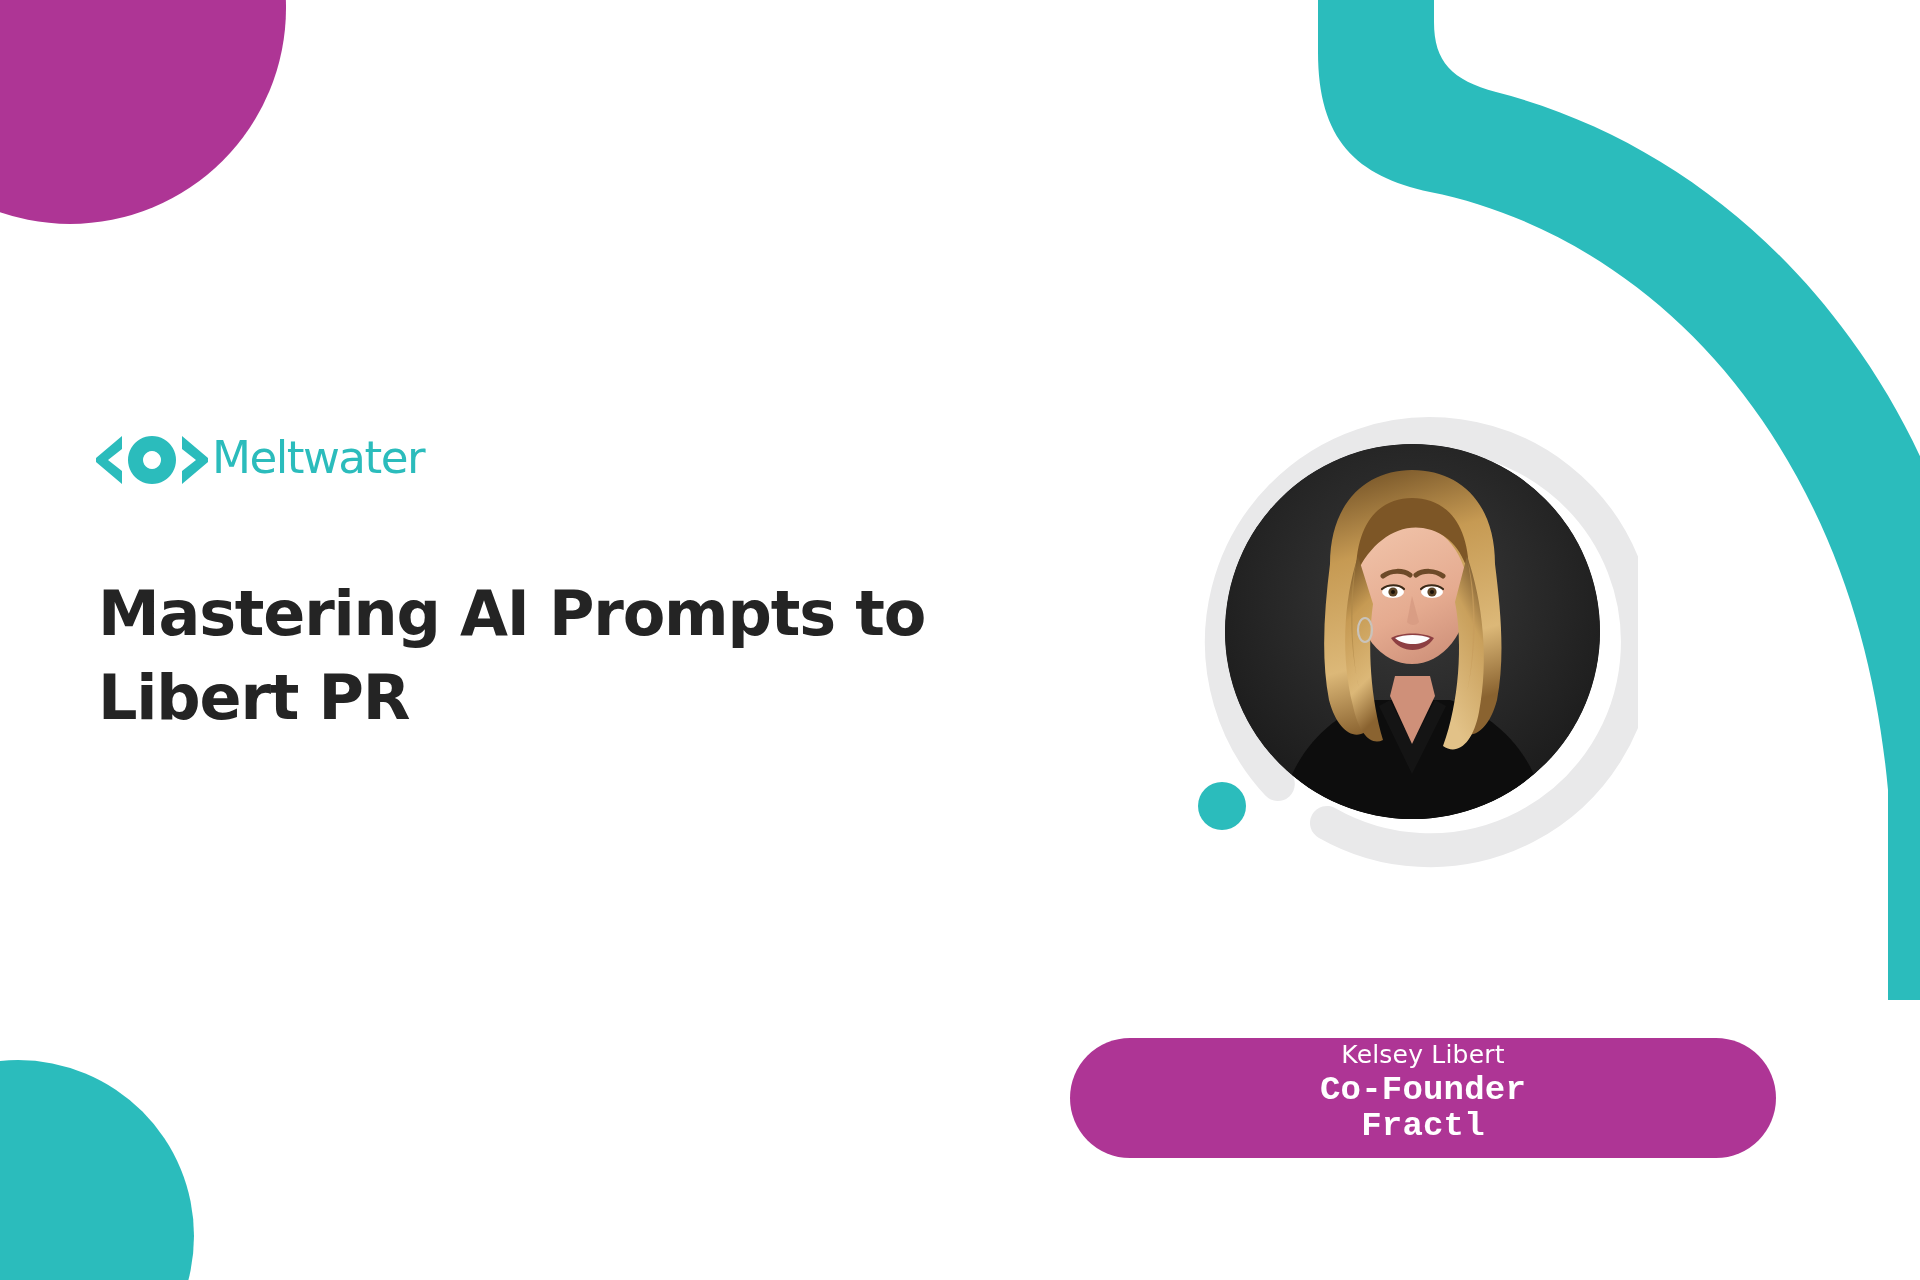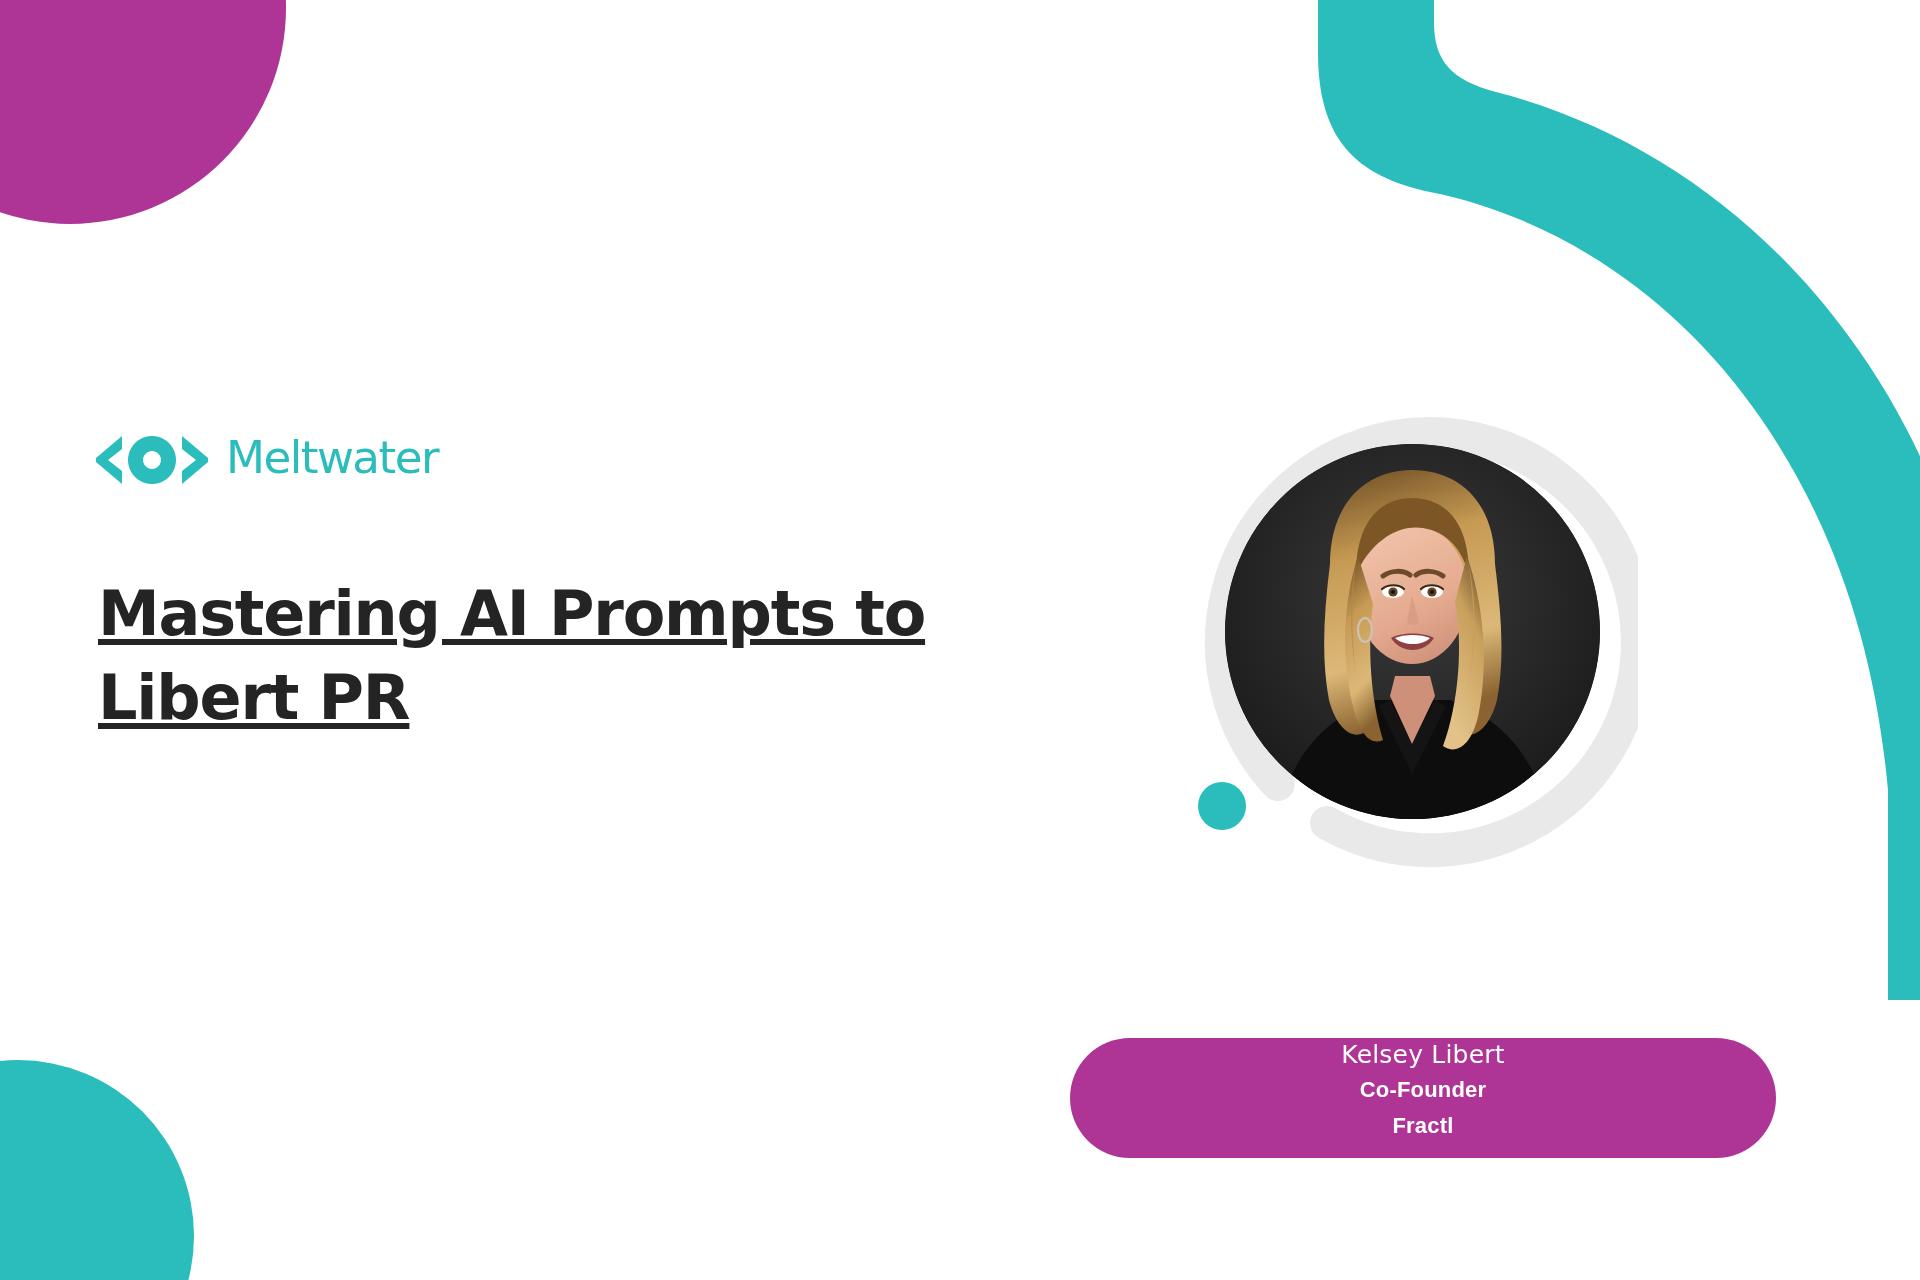--- a/index.html
+++ b/index.html
@@ -35,7 +35,7 @@
     top: 432px;
     display: flex;
     align-items: center;
-    gap: 18px;
+    gap: 4px;
   }
   .logo-mark {
     display: block;

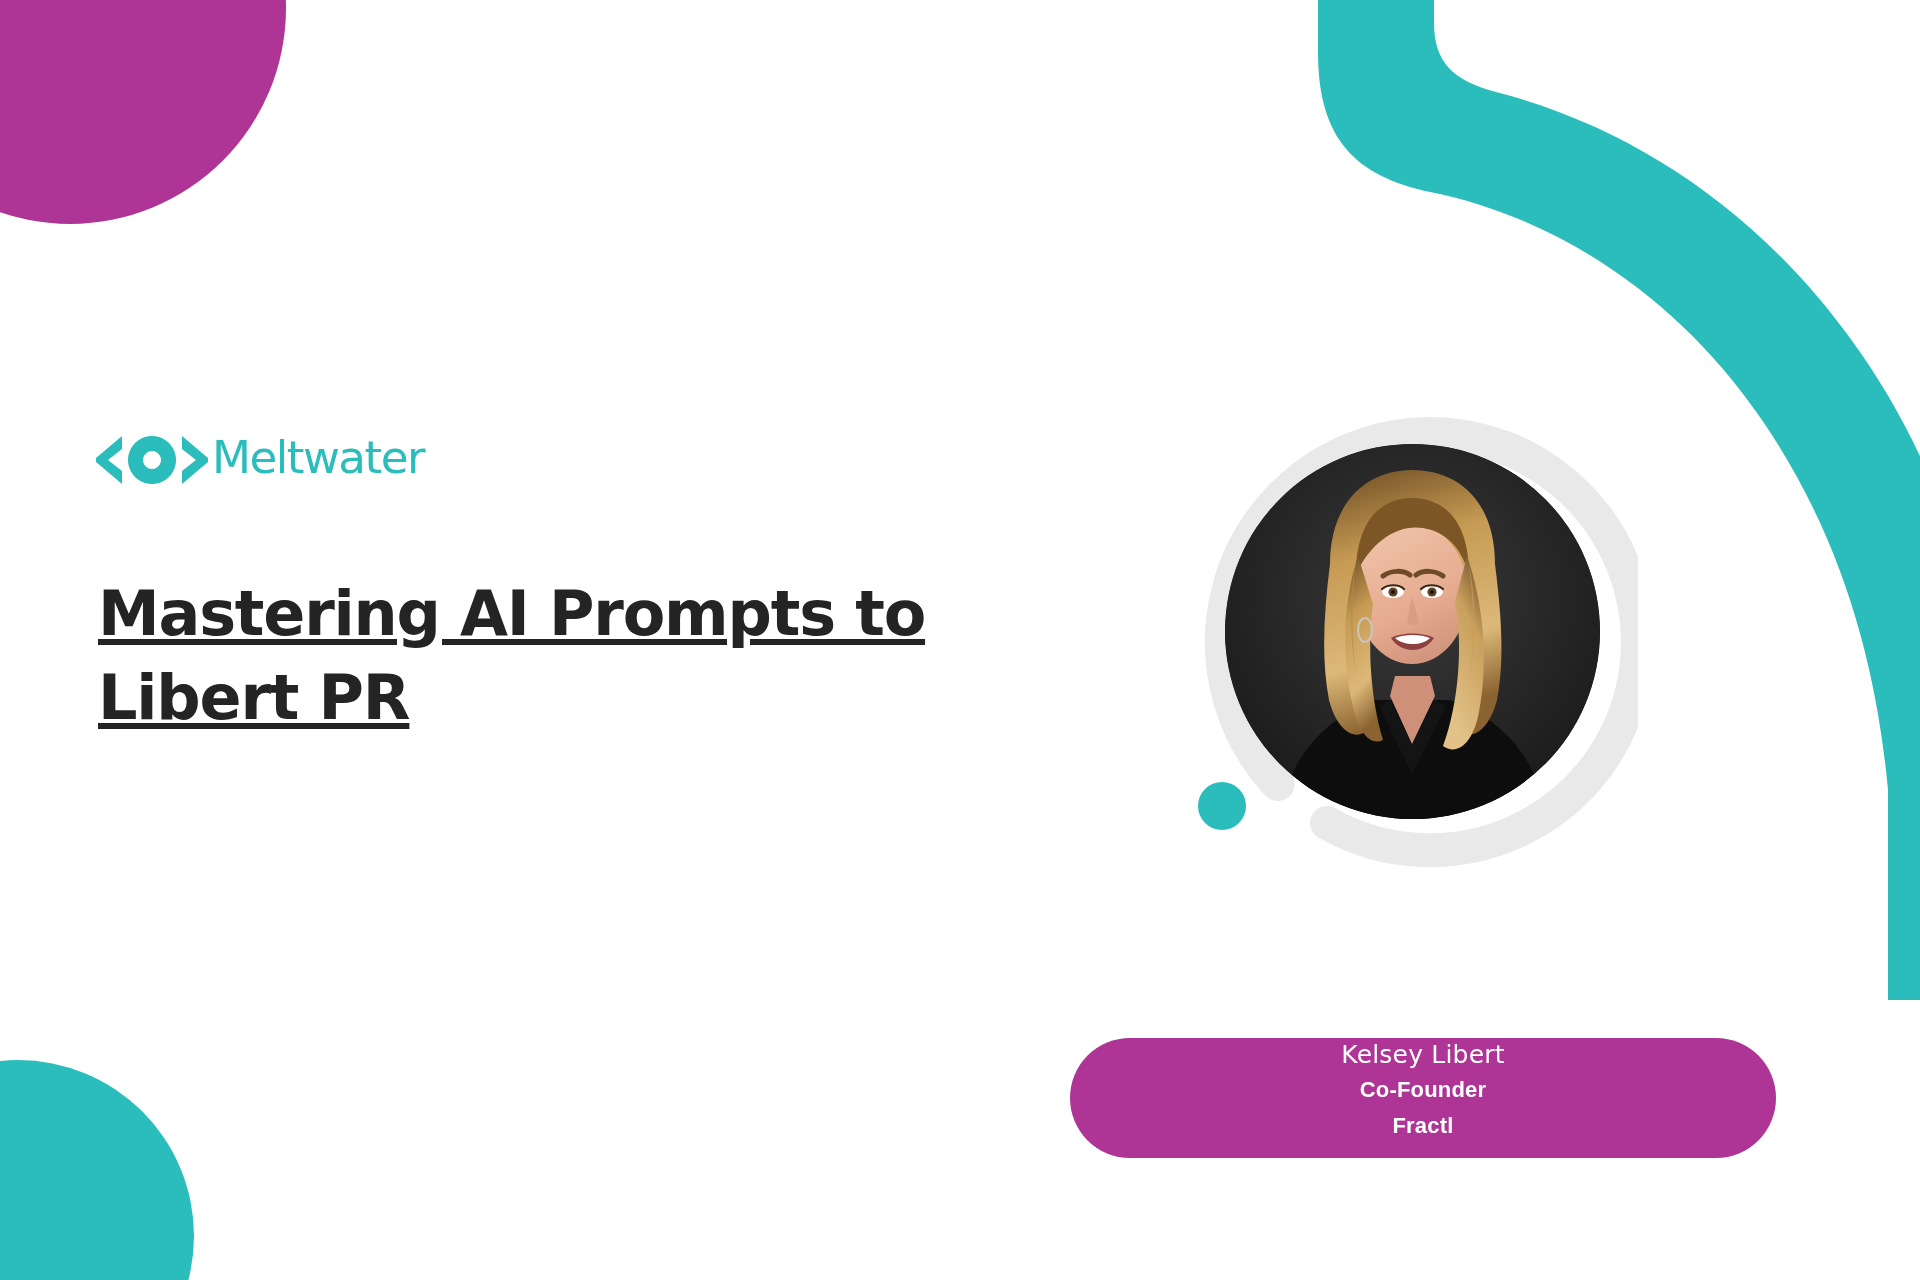--- a/index.html
+++ b/index.html
@@ -63,7 +63,6 @@
     letter-spacing: -1.2px;
     color: #242424;
     white-space: nowrap;
-    text-decoration: underline;
   }
 
   

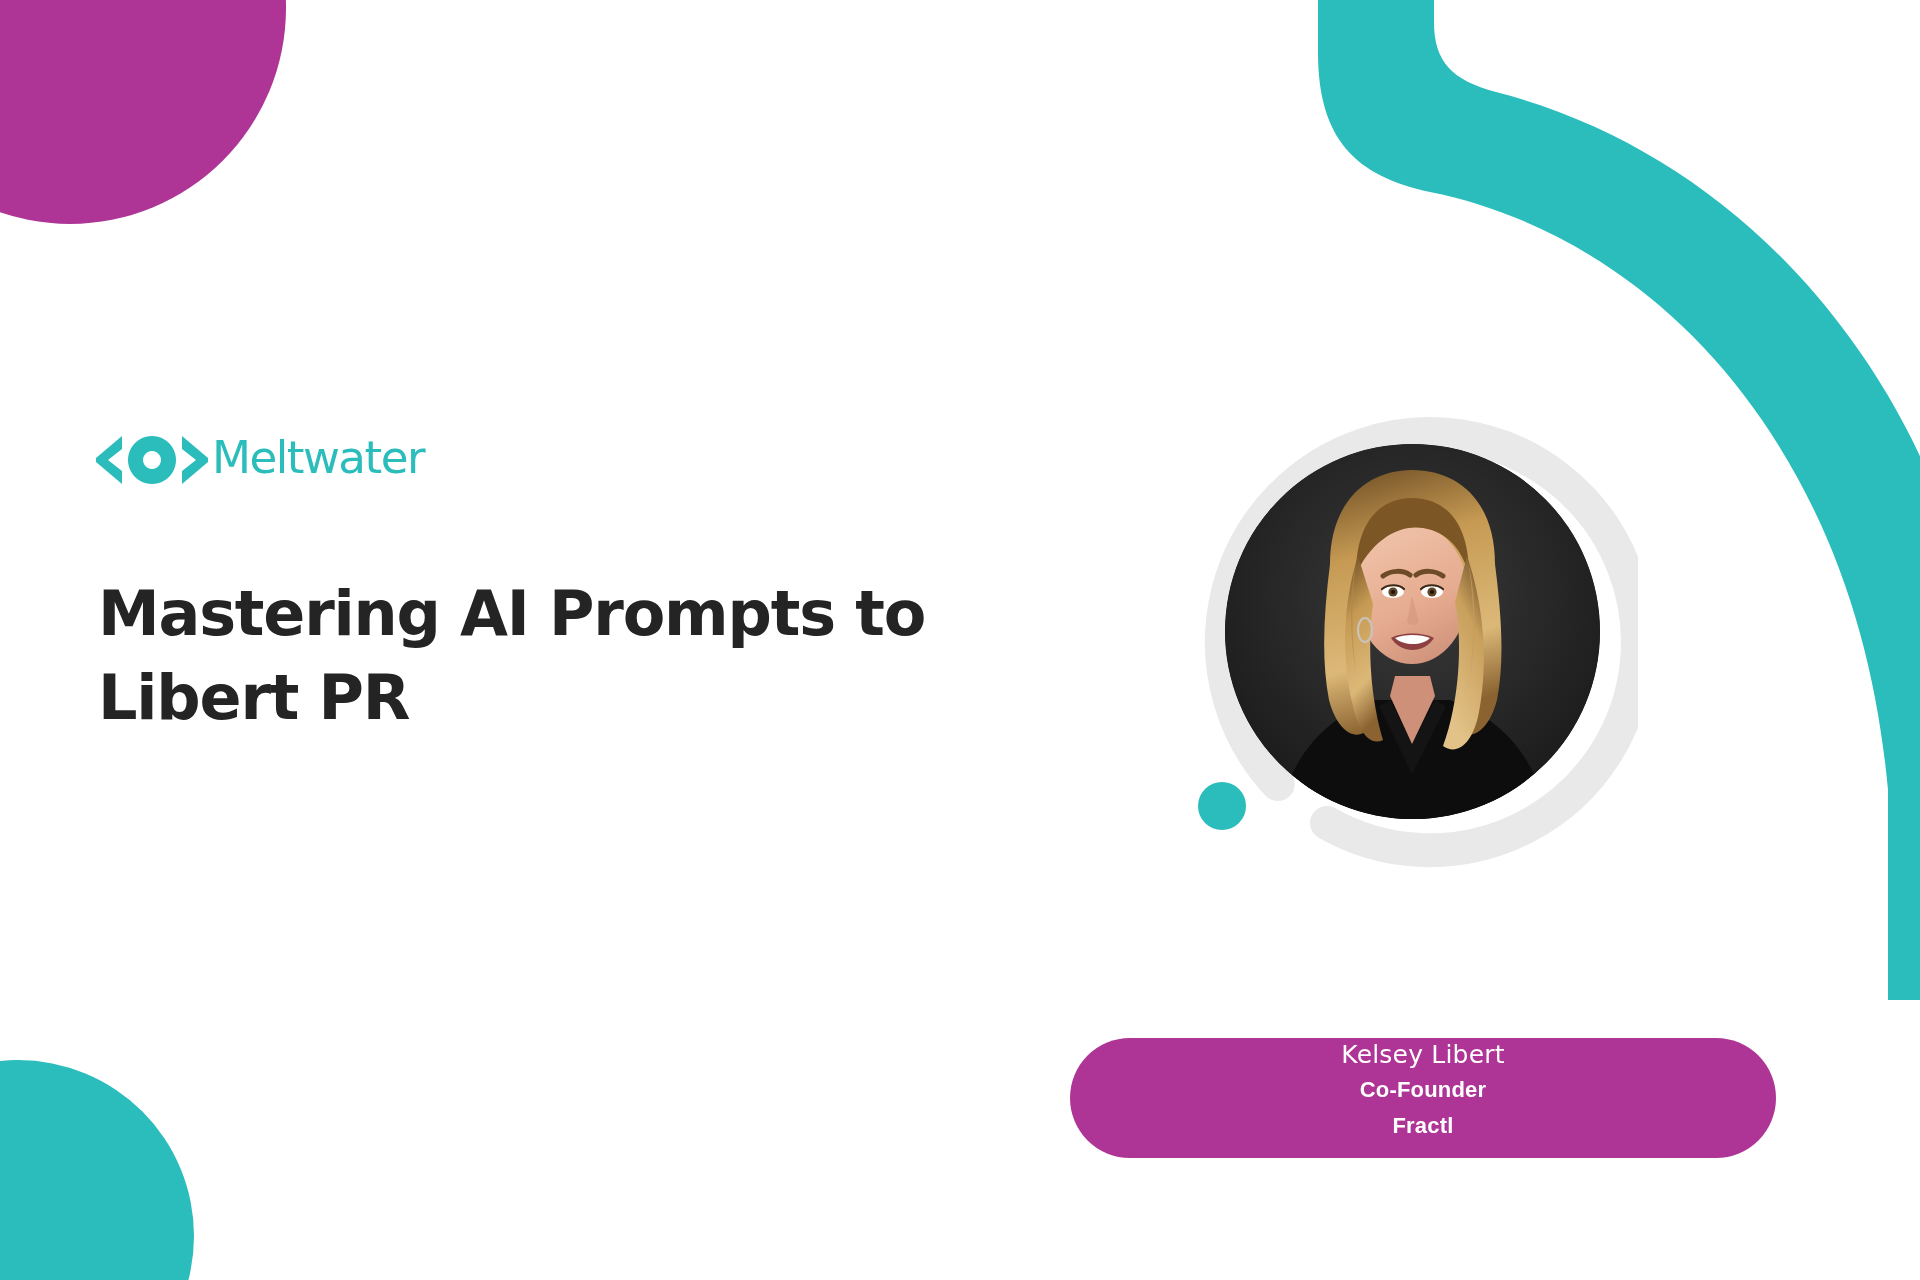--- a/index.html
+++ b/index.html
@@ -128,9 +128,9 @@
   }
   .speaker-role,
   .speaker-company {
-    font-family: Liberation Sans, sans-serif;
+    font-family: Liberation Mono, monospace;
     font-weight: bold;
-    font-size: 22px;
+    font-size: 34px;
     line-height: 36px;
     color: #ffffff;
     letter-spacing: 0.2px;

